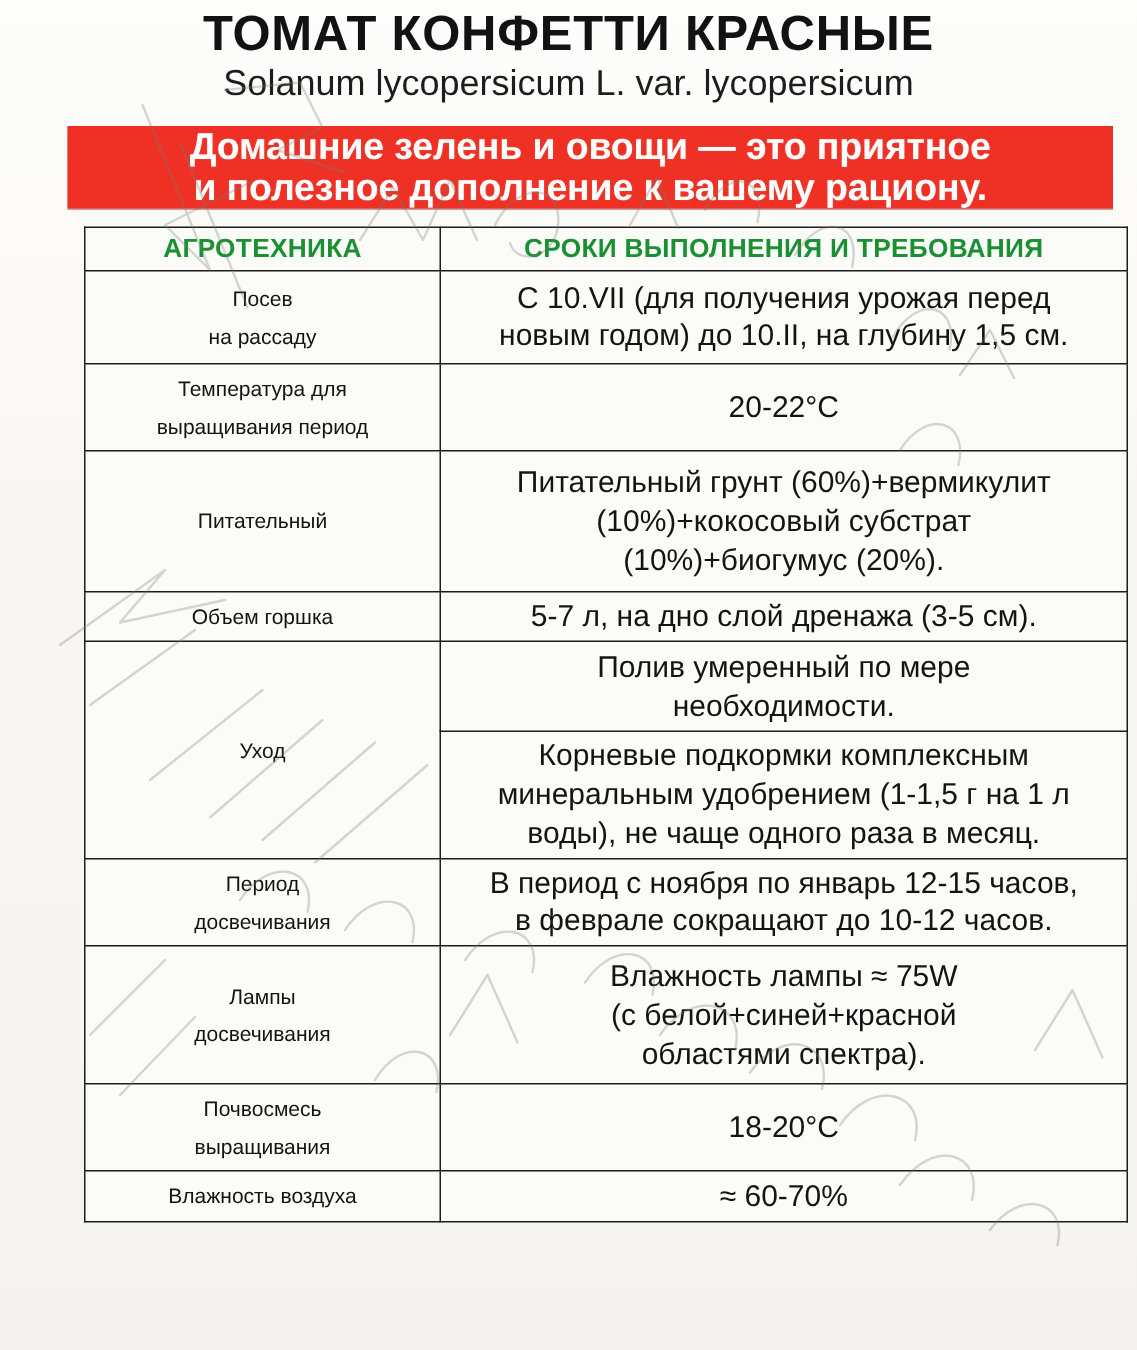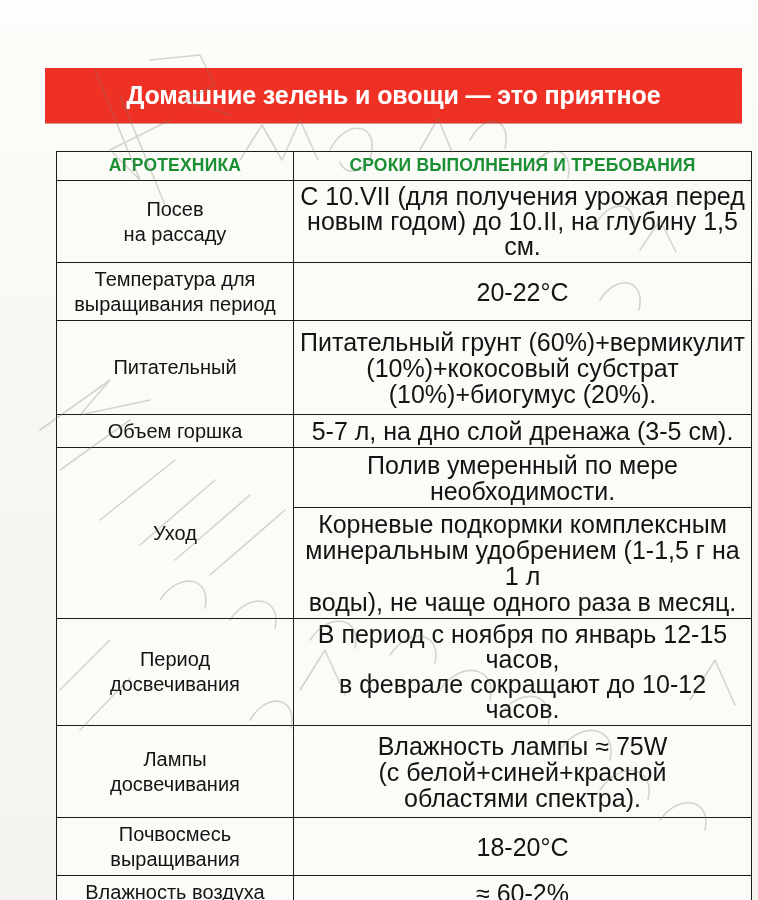--- a/index.html
+++ b/index.html
@@ -147,6 +147,10 @@
 
 <div class="page">
 
+  <div class="titlebar">
+    <h1 class="seed-title">ТОМАТ КОНФЕТТИ КРАСНЫЕ</h1>
+    <p class="seed-latin">Solanum lycopersicum L. var. lycopersicum</p>
+  </div>
 
   <div class="banner">
     <div class="banner-line">Домашние зелень и овощи — это приятное</div>

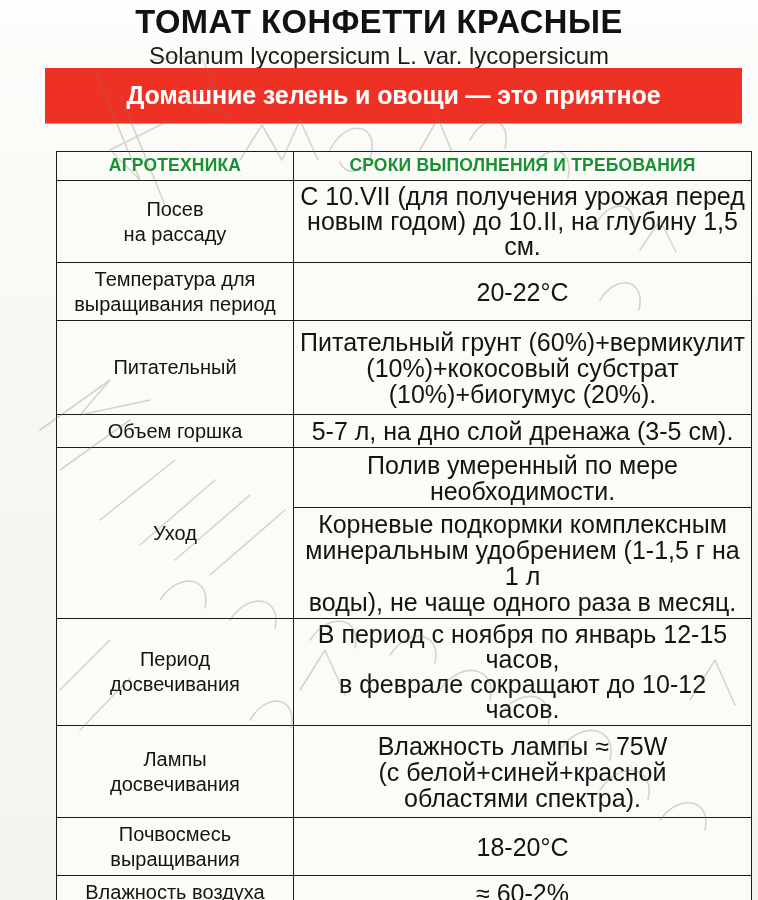--- a/index.html
+++ b/index.html
@@ -57,7 +57,7 @@
   .banner {
     position: absolute;
     left: 45px;
-    top: 68px;
+    top: 84px;
     width: 697px;
     height: 55px;
     background: #ee3124;

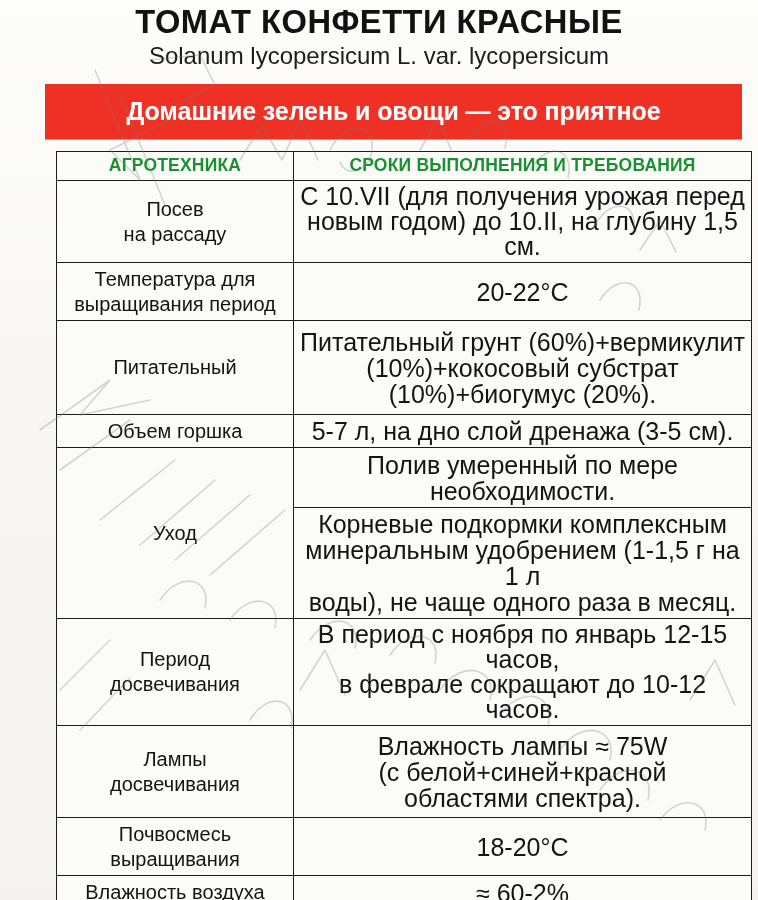--- a/index.html
+++ b/index.html
@@ -154,6 +154,7 @@
 
   <div class="banner">
     <div class="banner-line">Домашние зелень и овощи — это приятное</div>
+    <div class="banner-line">и полезное дополнение к вашему рациону.</div>
   </div>
 
   <table class="agro-table">

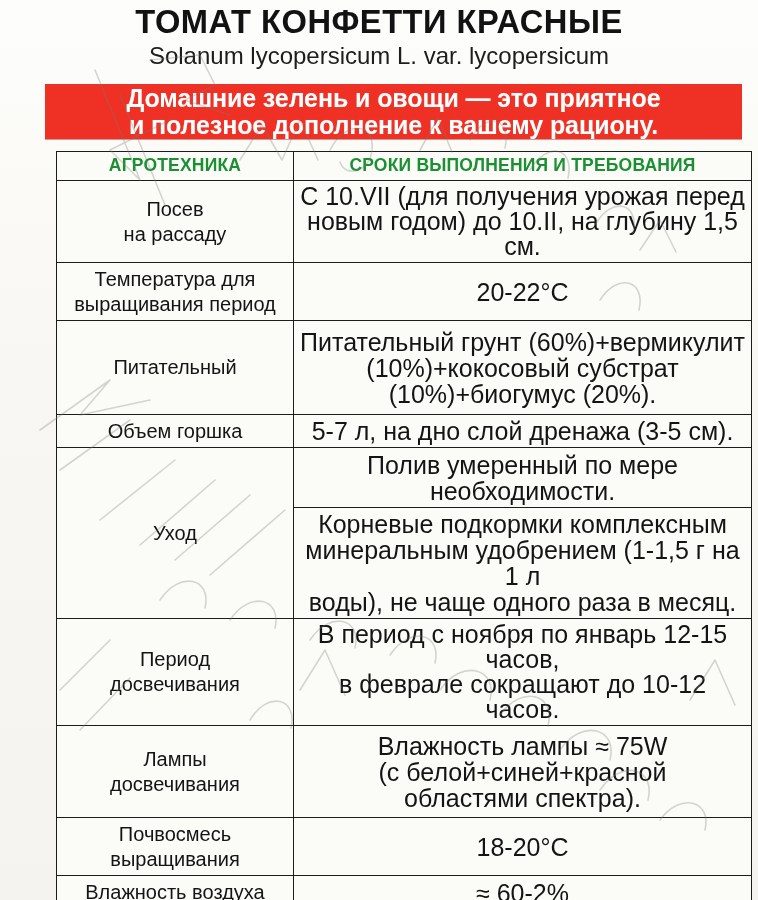--- a/index.html
+++ b/index.html
@@ -111,7 +111,7 @@
   .hdr .hdr-right { font-size: 17.5px; text-align: center; }
 
   .cell-label {
-    font-size: 20px;
+    font-size: 14px;
     line-height: 25px;
     margin-top: 20px;
   }

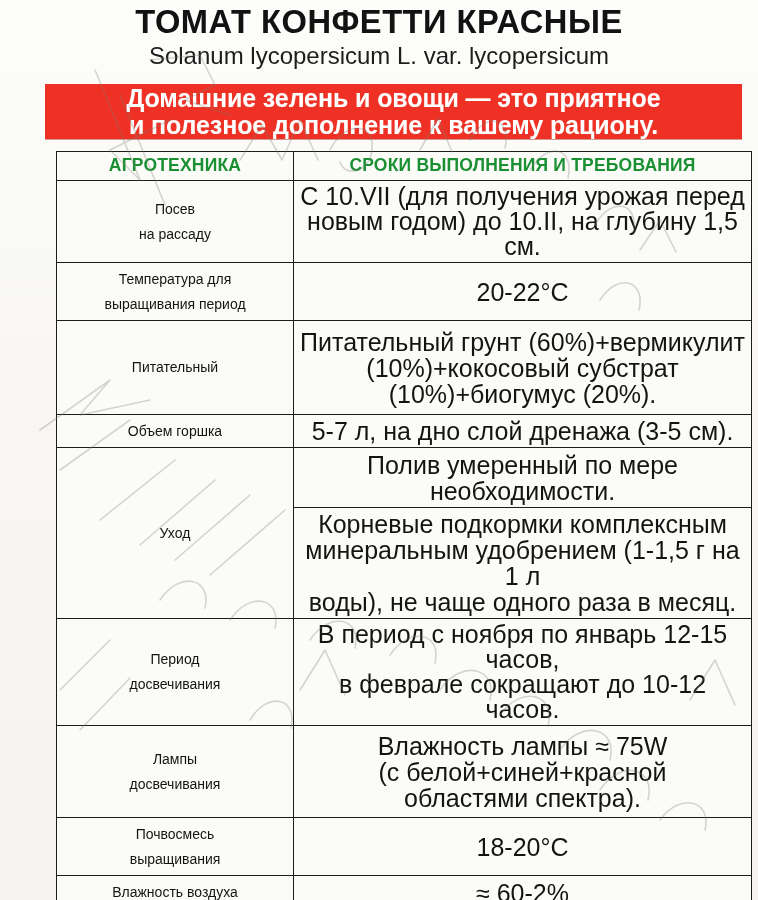--- a/index.html
+++ b/index.html
@@ -116,7 +116,7 @@
     margin-top: 20px;
   }
   .cell-value {
-    font-size: 25px;
+    font-size: 20px;
     line-height: 26px;
   }
   .cell-value.tight { line-height: 25px; }

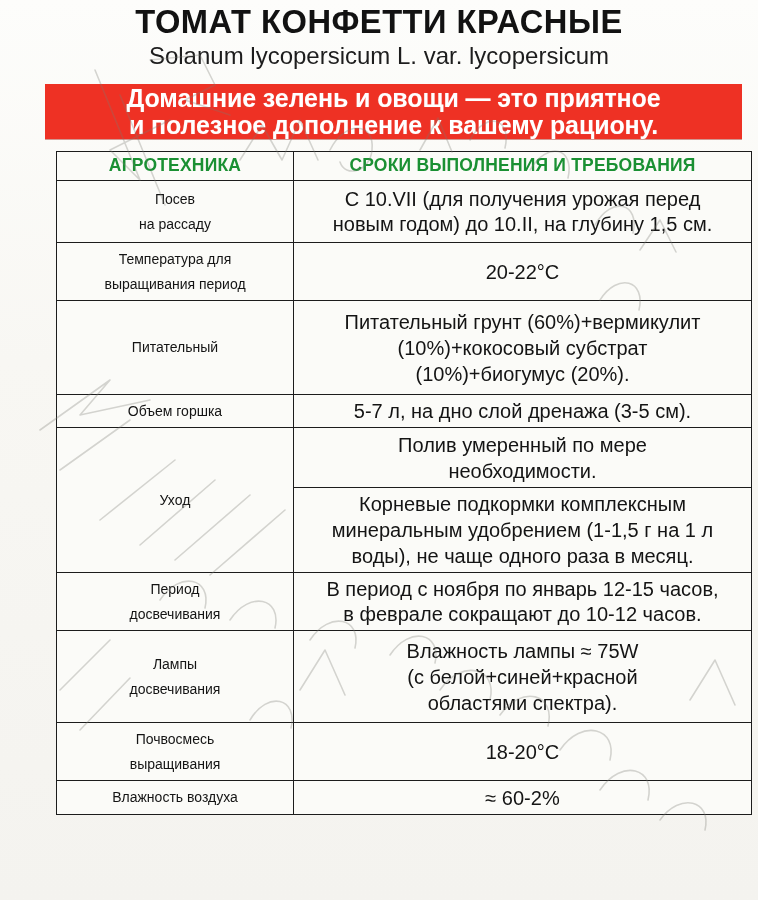--- a/index.html
+++ b/index.html
@@ -265,7 +265,7 @@
           <div>Влажность воздуха</div>
         </td>
         <td class="cell-value">
-          <div>≈ 60-2%</div>
+          <div>≈ 60-70%</div>
         </td>
       </tr>
 

